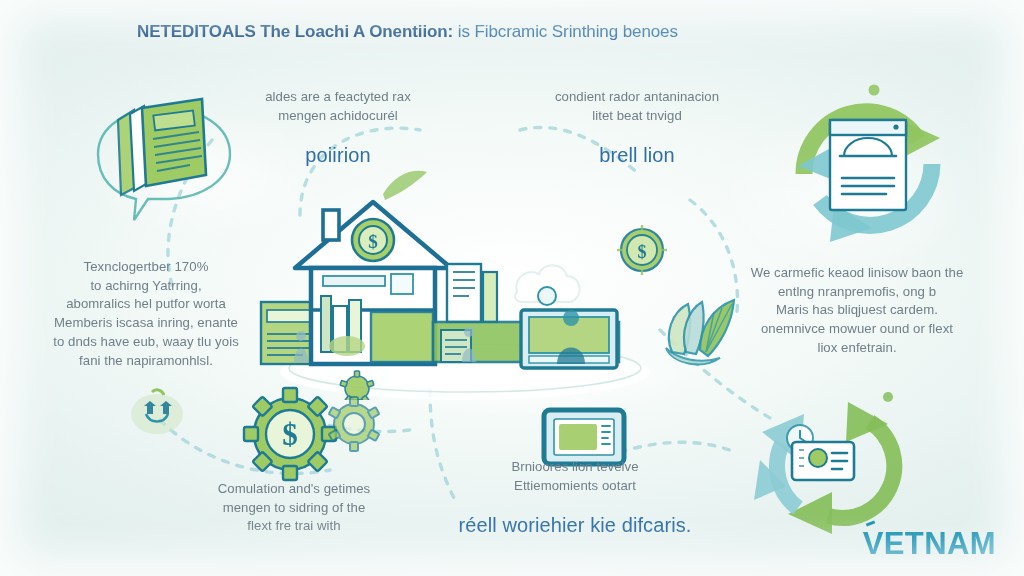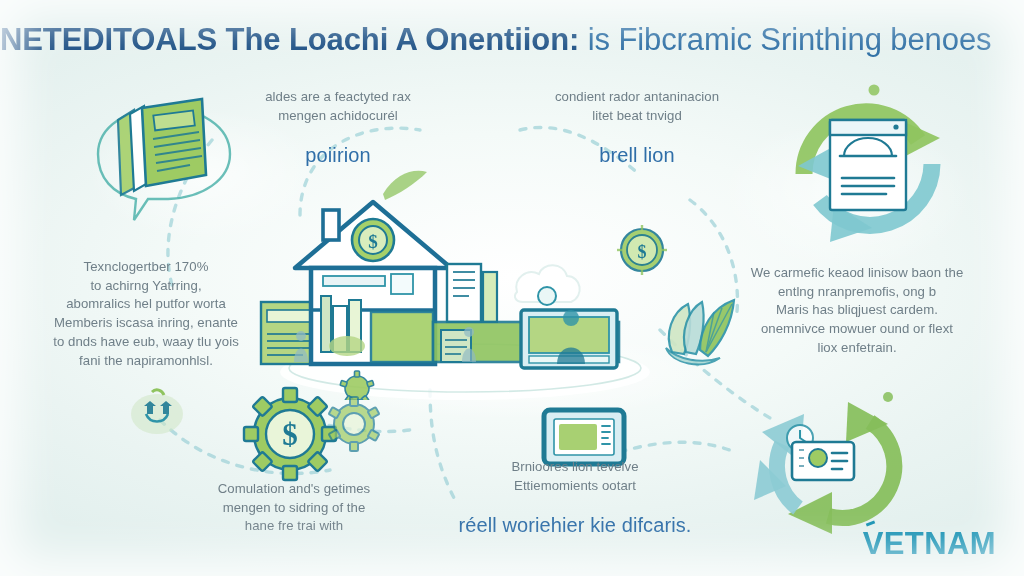--- a/index.html
+++ b/index.html
@@ -34,7 +34,7 @@
     width: 815px;
     text-align: center;
     z-index: 30;
-    font-size: 31px;
+    font-size: 17px;
     letter-spacing: -0.1px;
     white-space: nowrap;
   }

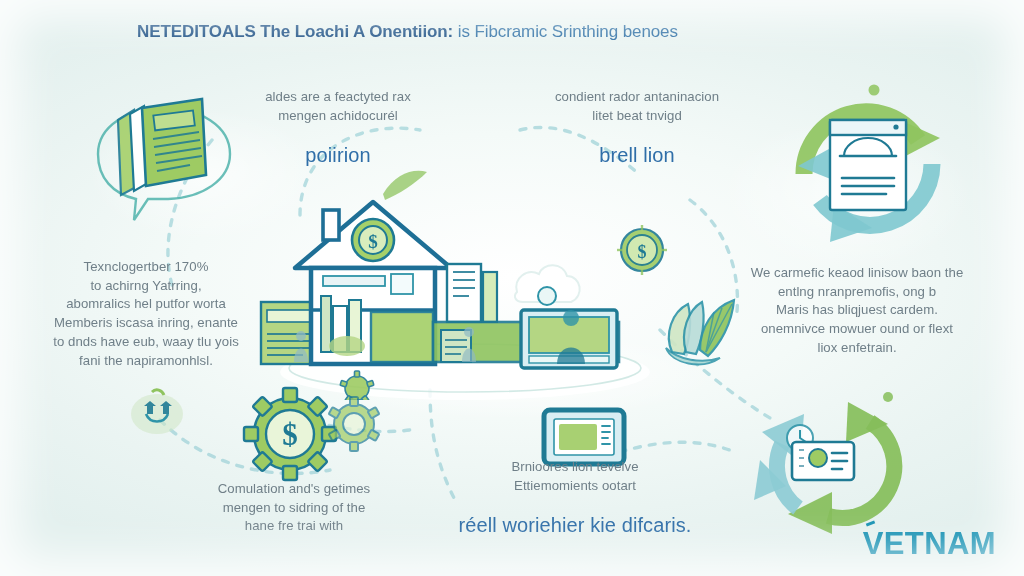--- a/index.html
+++ b/index.html
@@ -428,7 +428,7 @@
   <div class="textblock" style="left:168px; top:480px; width:252px;">
     <span class="ln">Comulation and's getimes</span>
     <span class="ln">mengen to sidring of the</span>
-    <span class="ln">hane fre trai with</span>
+    <span class="ln">flext fre trai with</span>
   </div>
 
   <div class="textblock" style="left:448px; top:458px; width:254px;">

